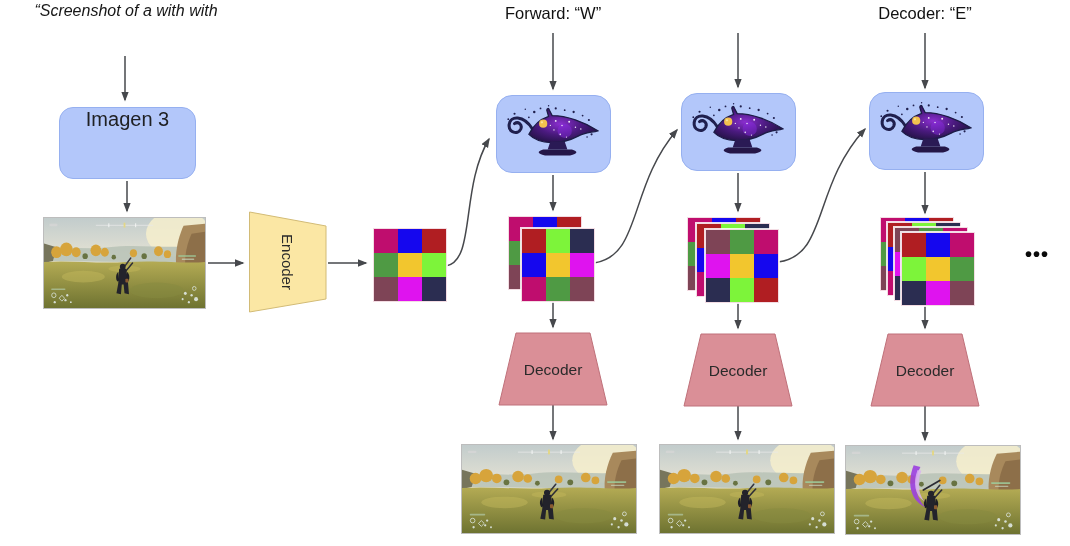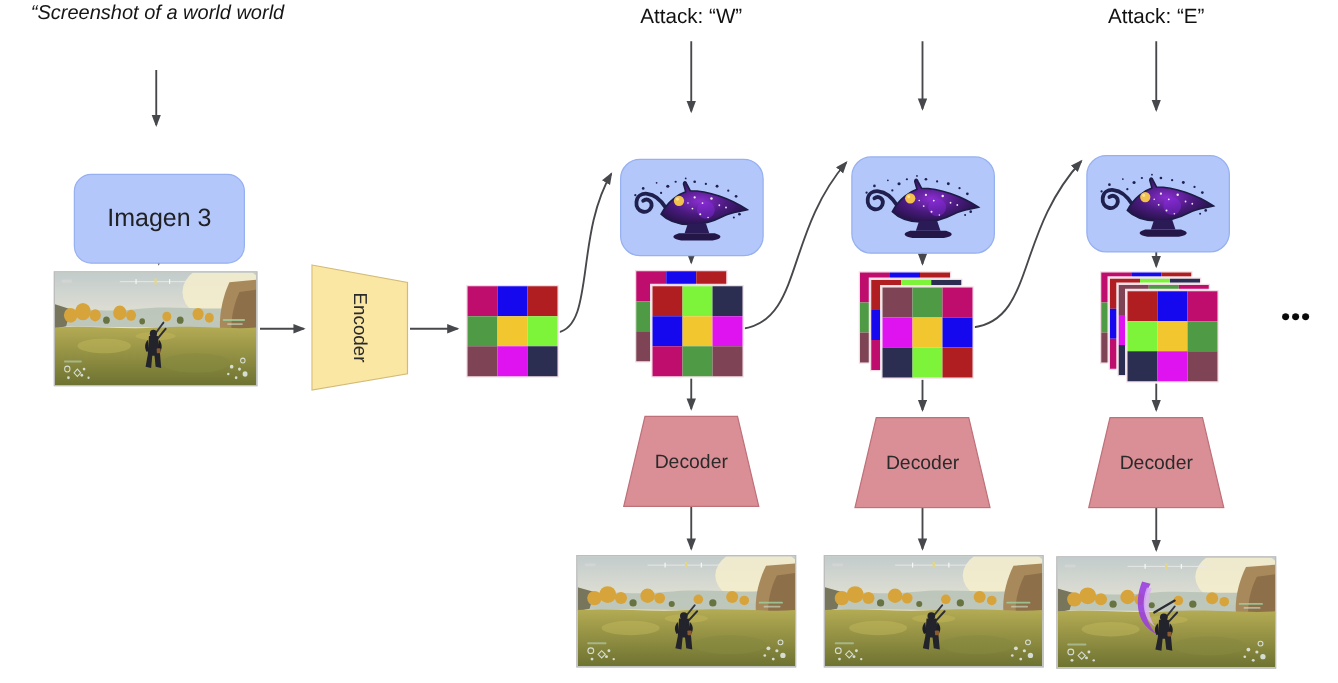--- a/index.html
+++ b/index.html
@@ -192,7 +192,7 @@
   </svg>
 
   <div class="node prompt" style="left:0;top:5;">
-    <div>“Screenshot of a world world</div>
+    <div>“Screenshot of a with with</div>
   </div>
 
   <div class="node bluebox imagen" style="left:59px;top:107px;">

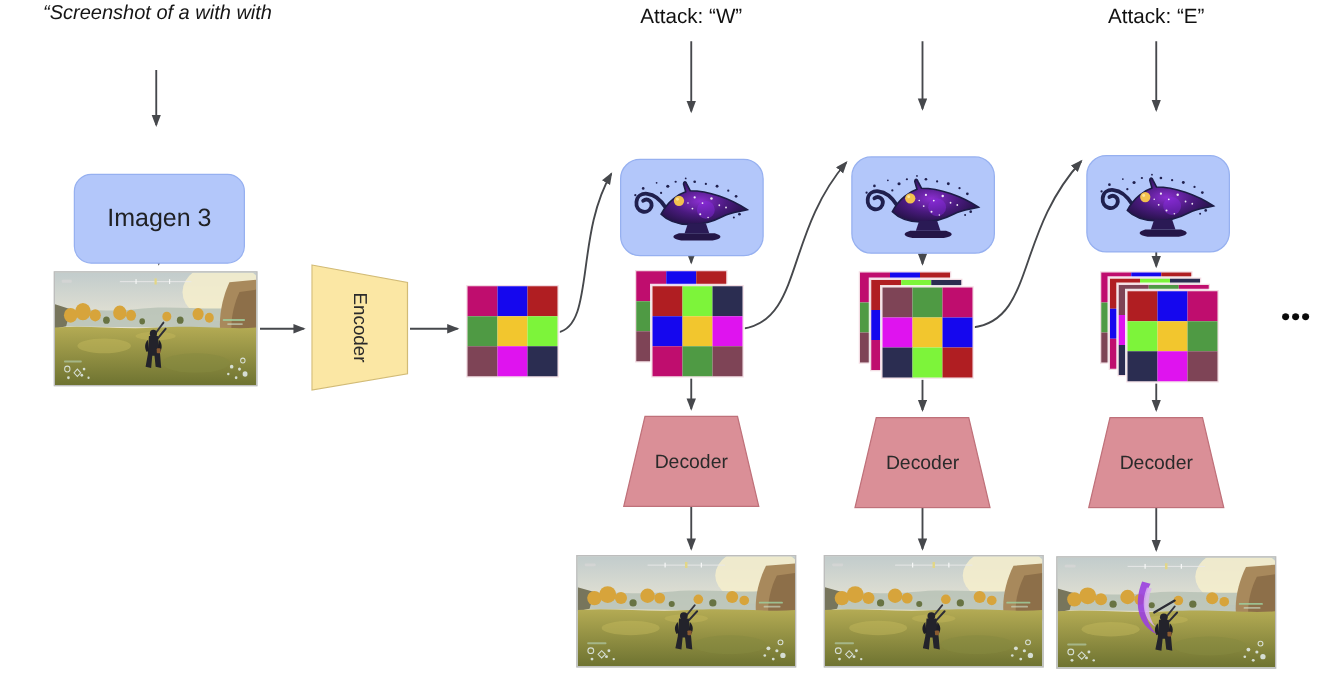--- a/index.html
+++ b/index.html
@@ -224,7 +224,7 @@
       <div style="background: rgb(43, 45, 81);"></div>
     </div>
 
-  <div class="node action" style="left:458px;top:4px;">Attack: “W”</div>
+  <div class="node action" style="left:458px;top:4px;">Forward: “W”</div>
   <div class="node action" style="left:830px;top:4px;">Attack: “E”</div>
 
   <div class="node bluebox lampbox" style="left:496px;top:95px;">

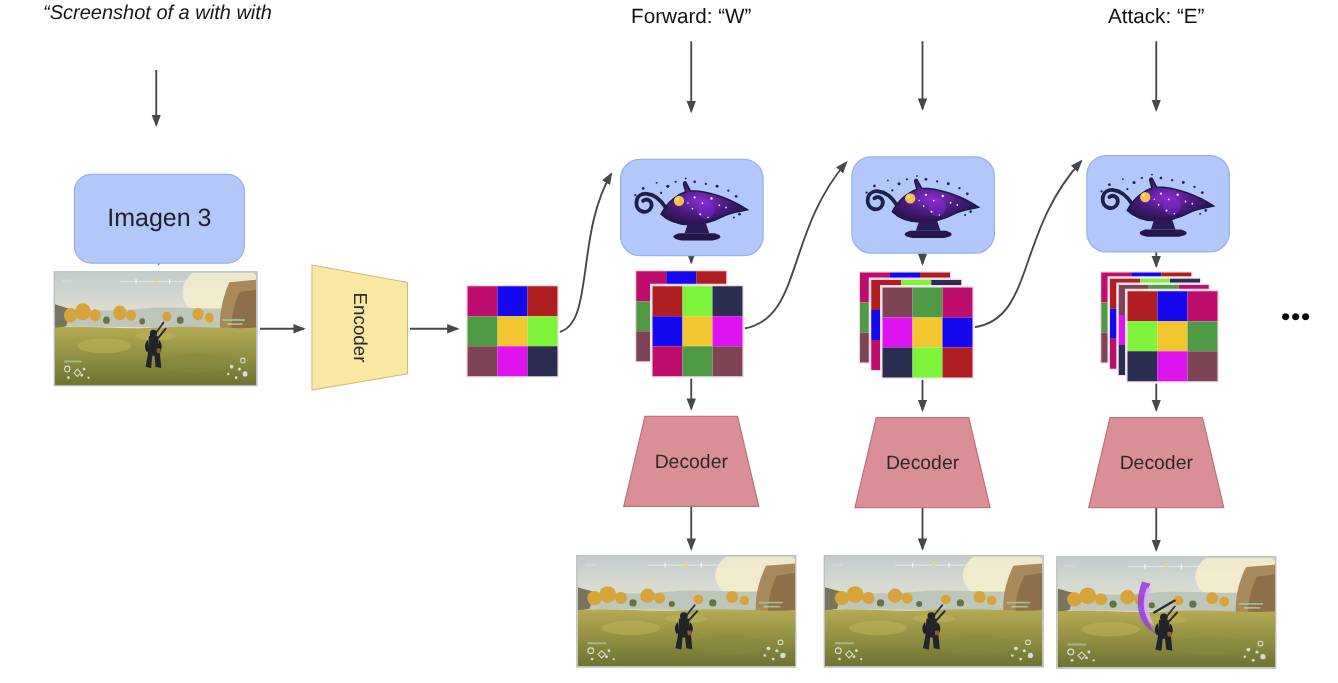--- a/index.html
+++ b/index.html
@@ -225,7 +225,7 @@
     </div>
 
   <div class="node action" style="left:458px;top:4px;">Forward: “W”</div>
-  <div class="node action" style="left:830px;top:4px;">Attack: “E”</div>
+  <div class="node action" style="left:830px;top:4px;">Decoder: “E”</div>
 
   <div class="node bluebox lampbox" style="left:496px;top:95px;">
     <svg viewBox="0 0 115 72">

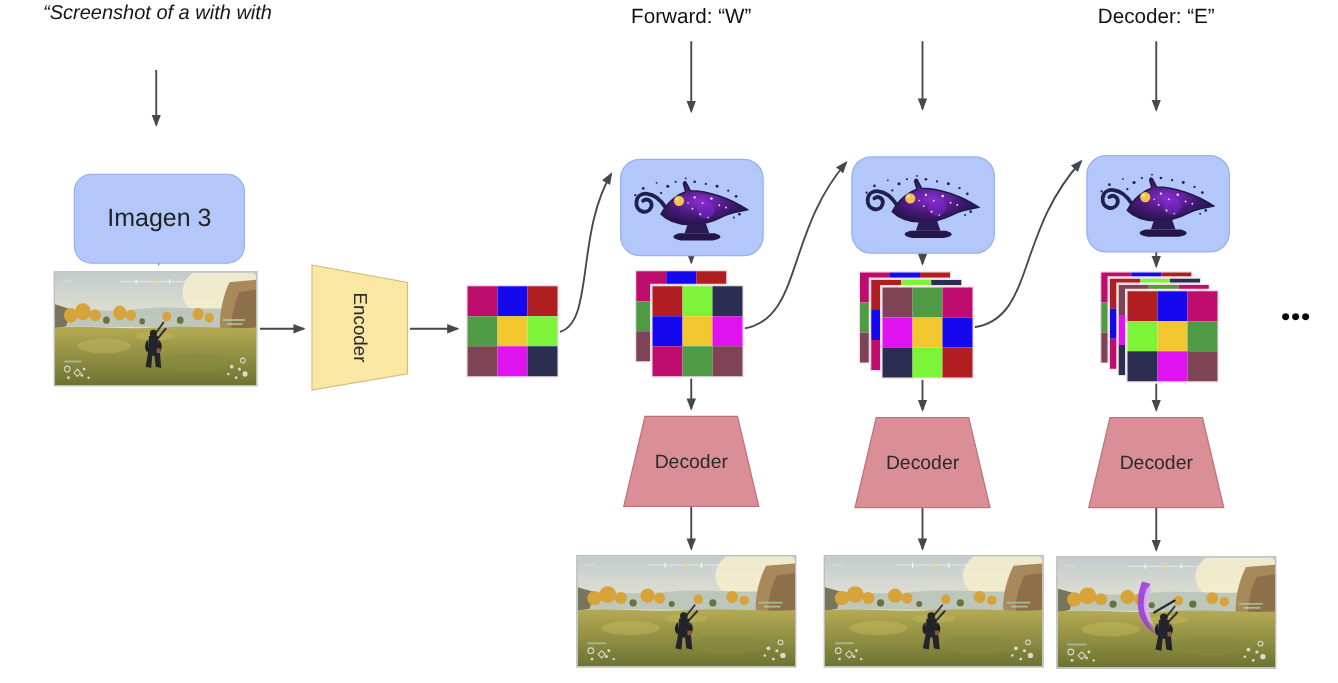--- a/index.html
+++ b/index.html
@@ -12,7 +12,7 @@
   .prompt{width:252px;text-align:center;font-style:italic;font-size:16px;line-height:21px;color:#161616;}
   
   .bluebox{background:var(--model-box-fill,#b3c7fa);border:1px solid var(--model-box-border,#96b0f0);
-           border-radius:14px;box-sizing:border-box;display:flex;align-items:center;justify-content:center;margin-top:32px;}
+           border-radius:14px;box-sizing:border-box;display:flex;justify-content:center;}
   .imagen{width:137px;height:72px;font-size:20px;color:#202124;}
   .lampbox{width:115px;height:78px;border-radius:16px;}
   .lampbox svg{width:103px;height:66px;}

